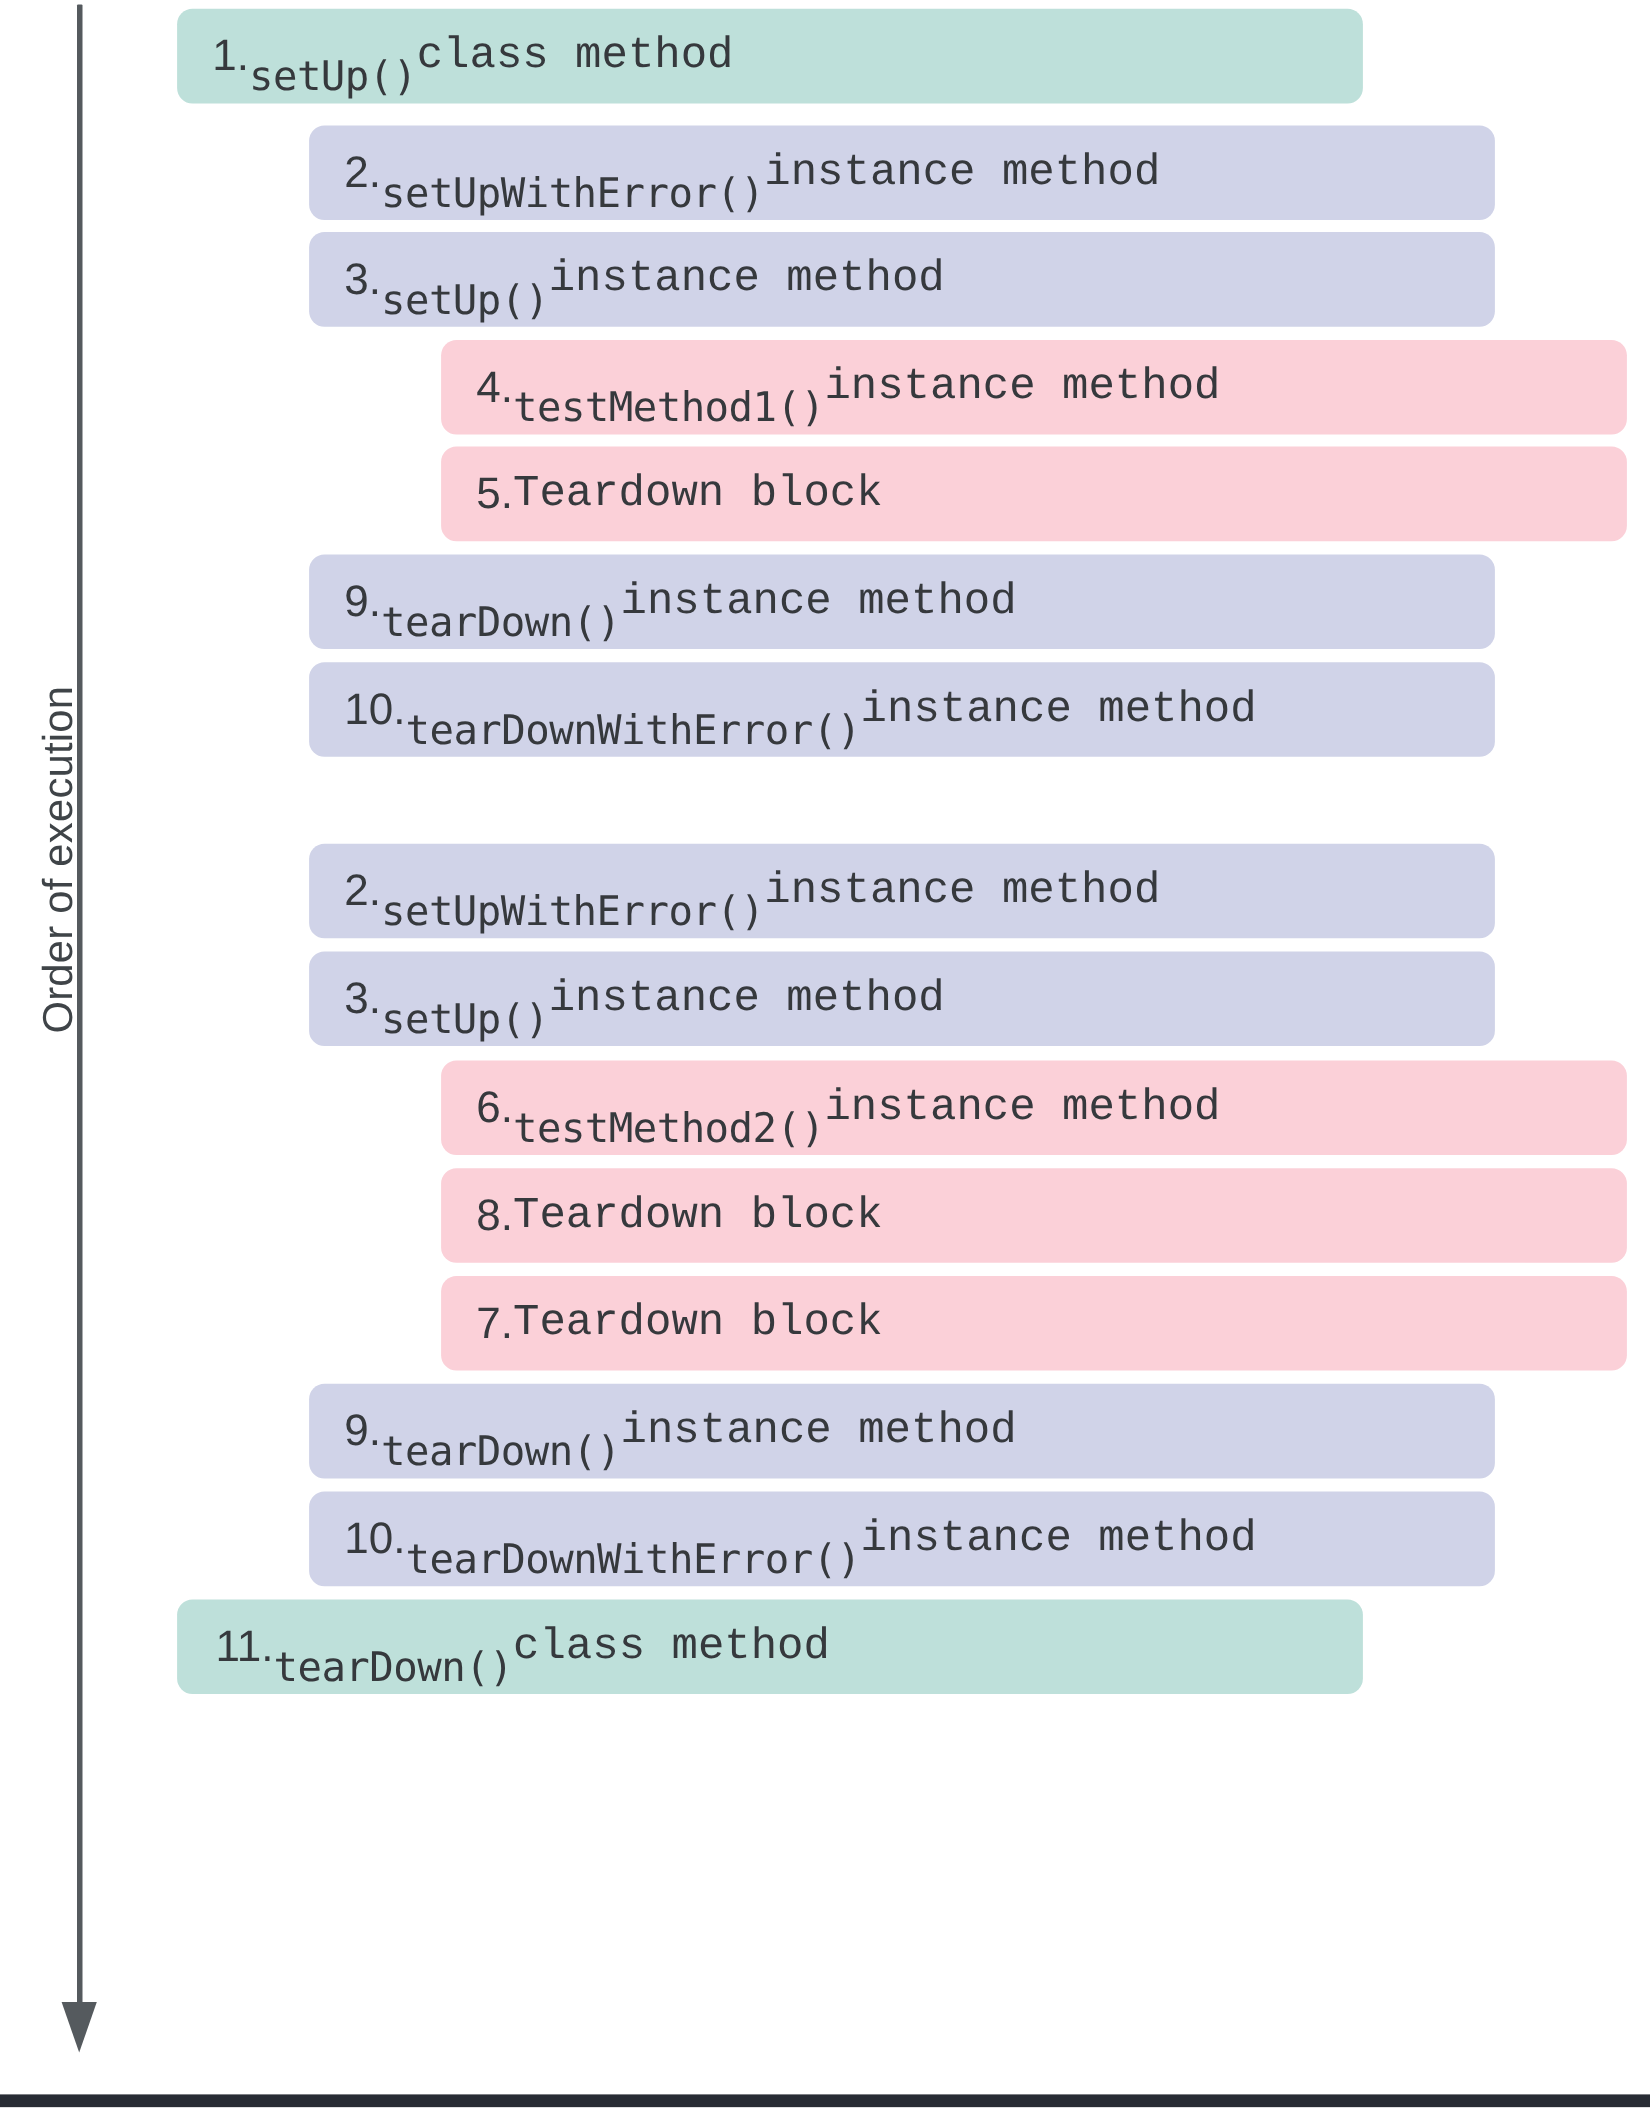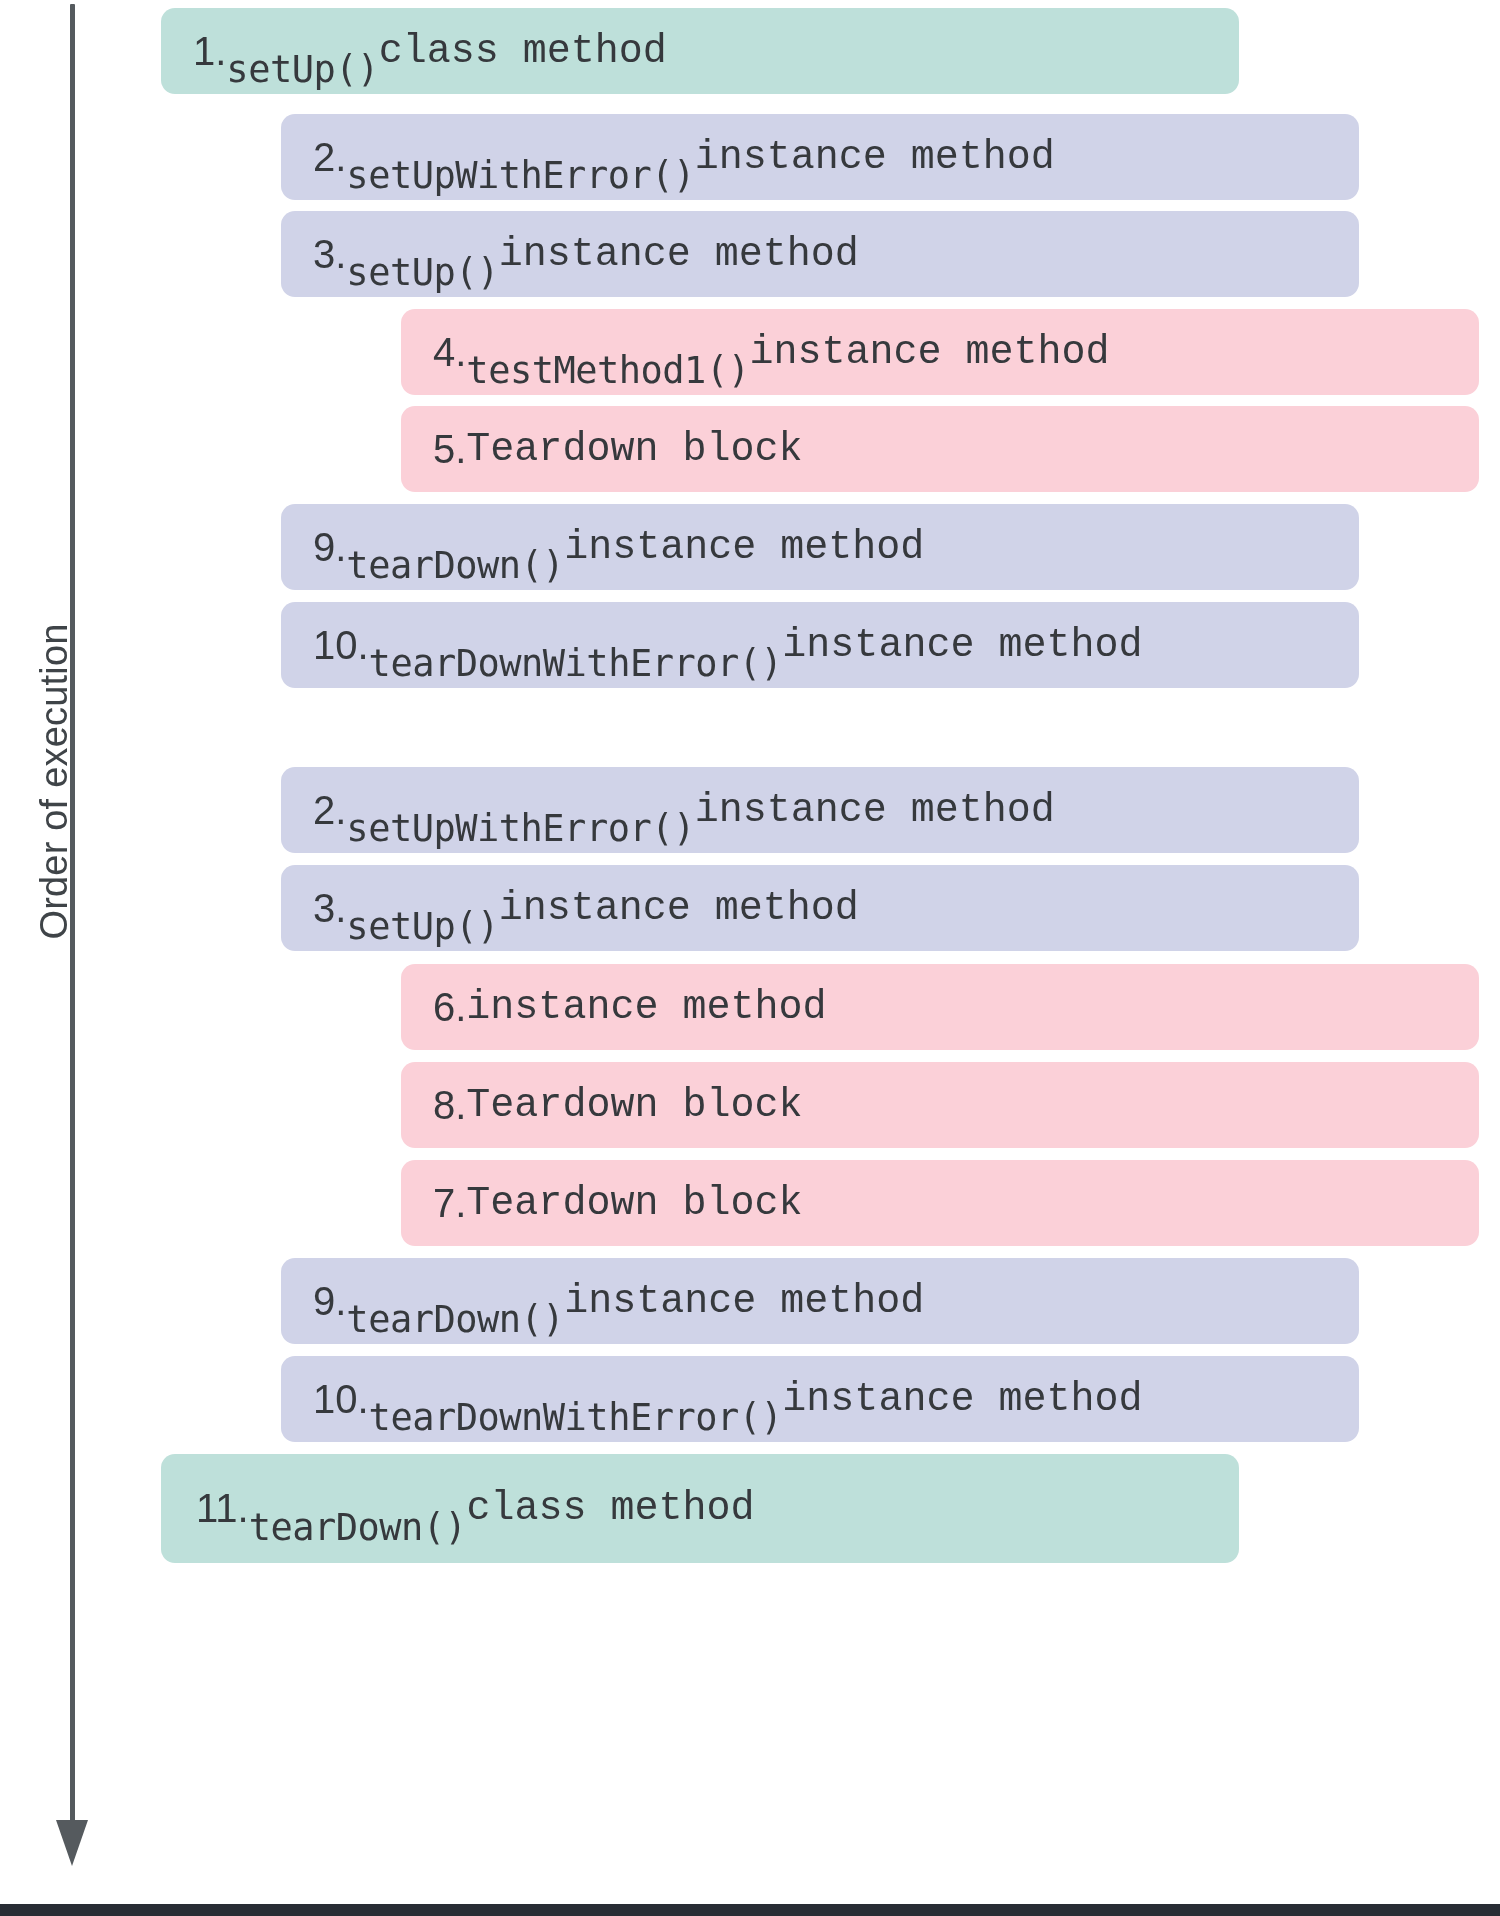--- a/index.html
+++ b/index.html
@@ -149,6 +149,7 @@
       </div>
       <div class="step lvl-test" style="top: 964px; height: 86px;">
         <span class="num">6.</span> 
+        <span class="code">testMethod2()</span>
         <span class="plain"> instance method</span>
       </div>
       <div class="step lvl-test" style="top: 1062px; height: 86px;">

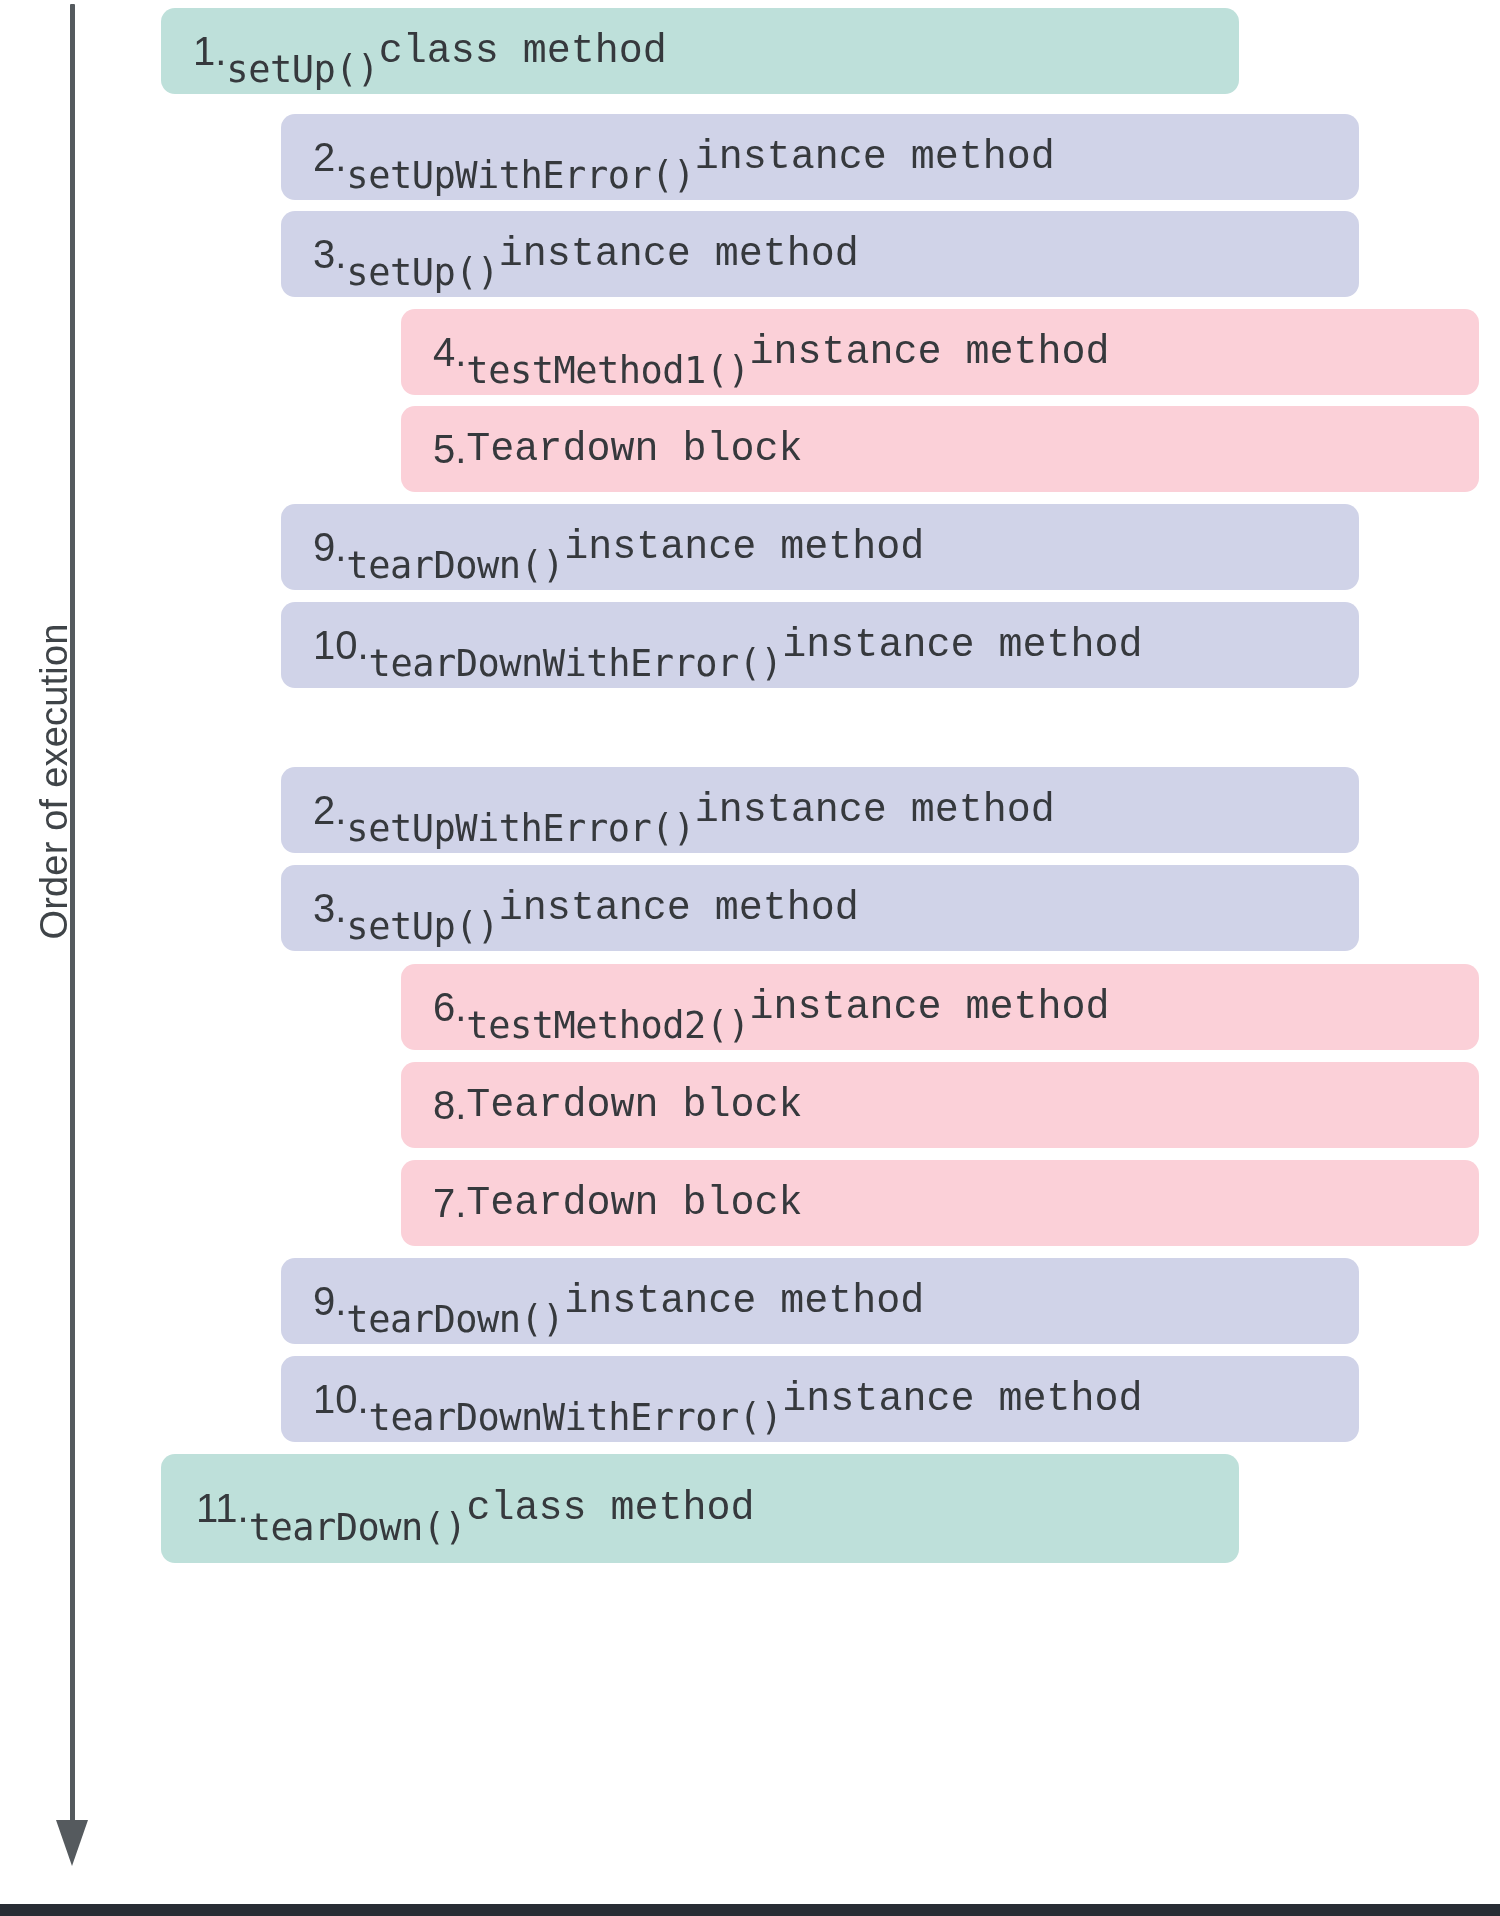--- a/index.html
+++ b/index.html
@@ -170,7 +170,7 @@
         <span class="code">tearDownWithError()</span>
         <span class="plain"> instance method</span>
       </div>
-      <div class="step lvl-class" style="top: 1454px; height: 109px; padding-left: 35px;">
+      <div class="step lvl-class" style="top: 1454px; height: 86px; padding-left: 35px;">
         <span class="num">11.</span> 
         <span class="code">tearDown()</span>
         <span class="plain"> class method</span>

